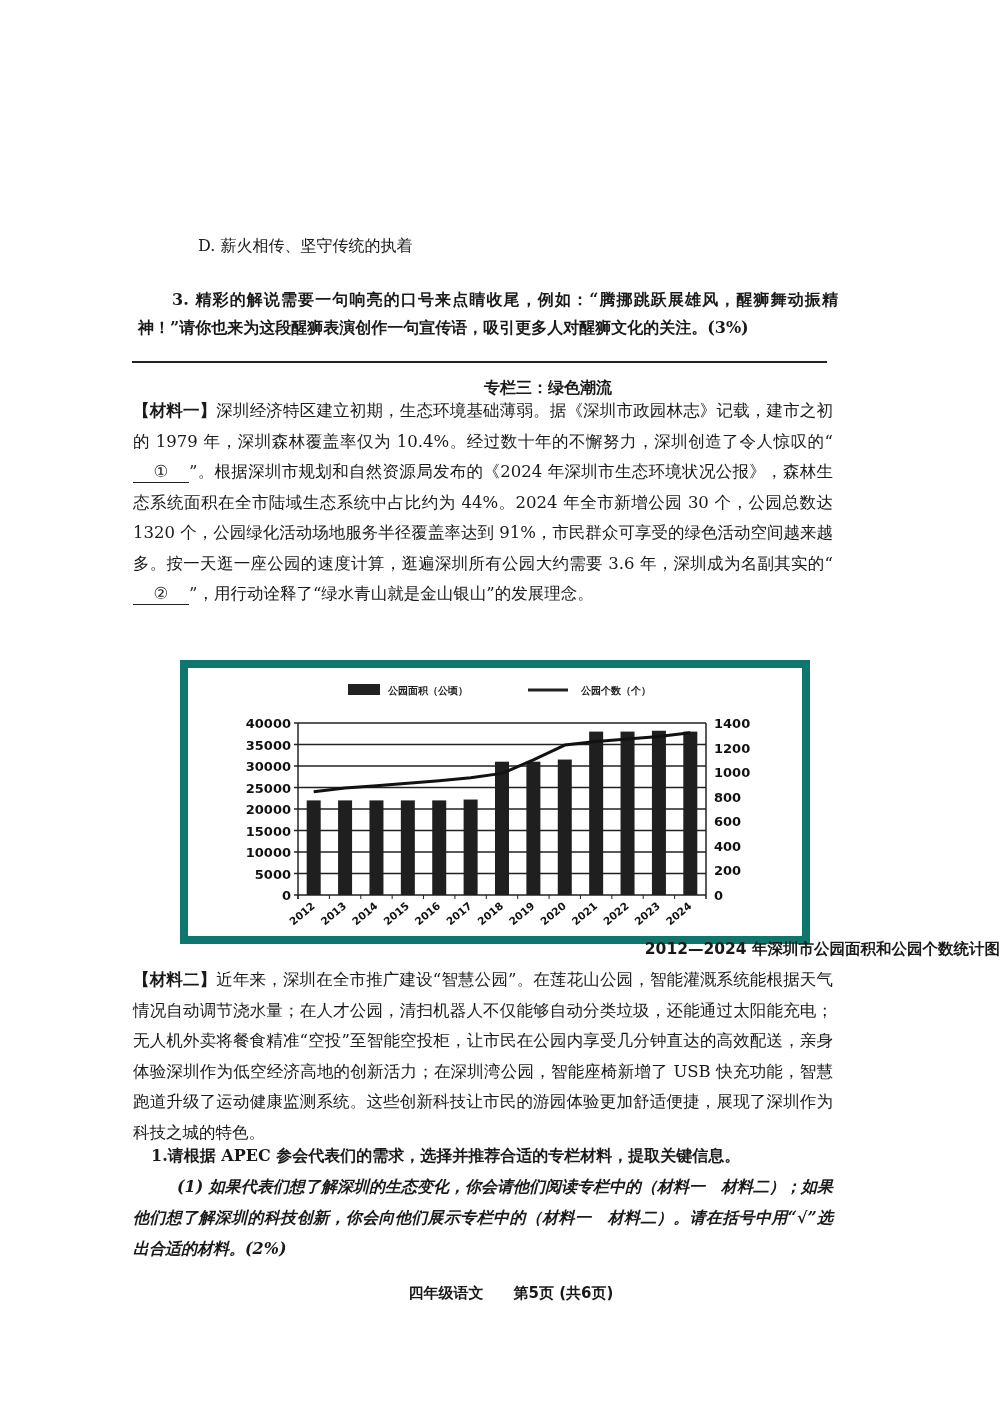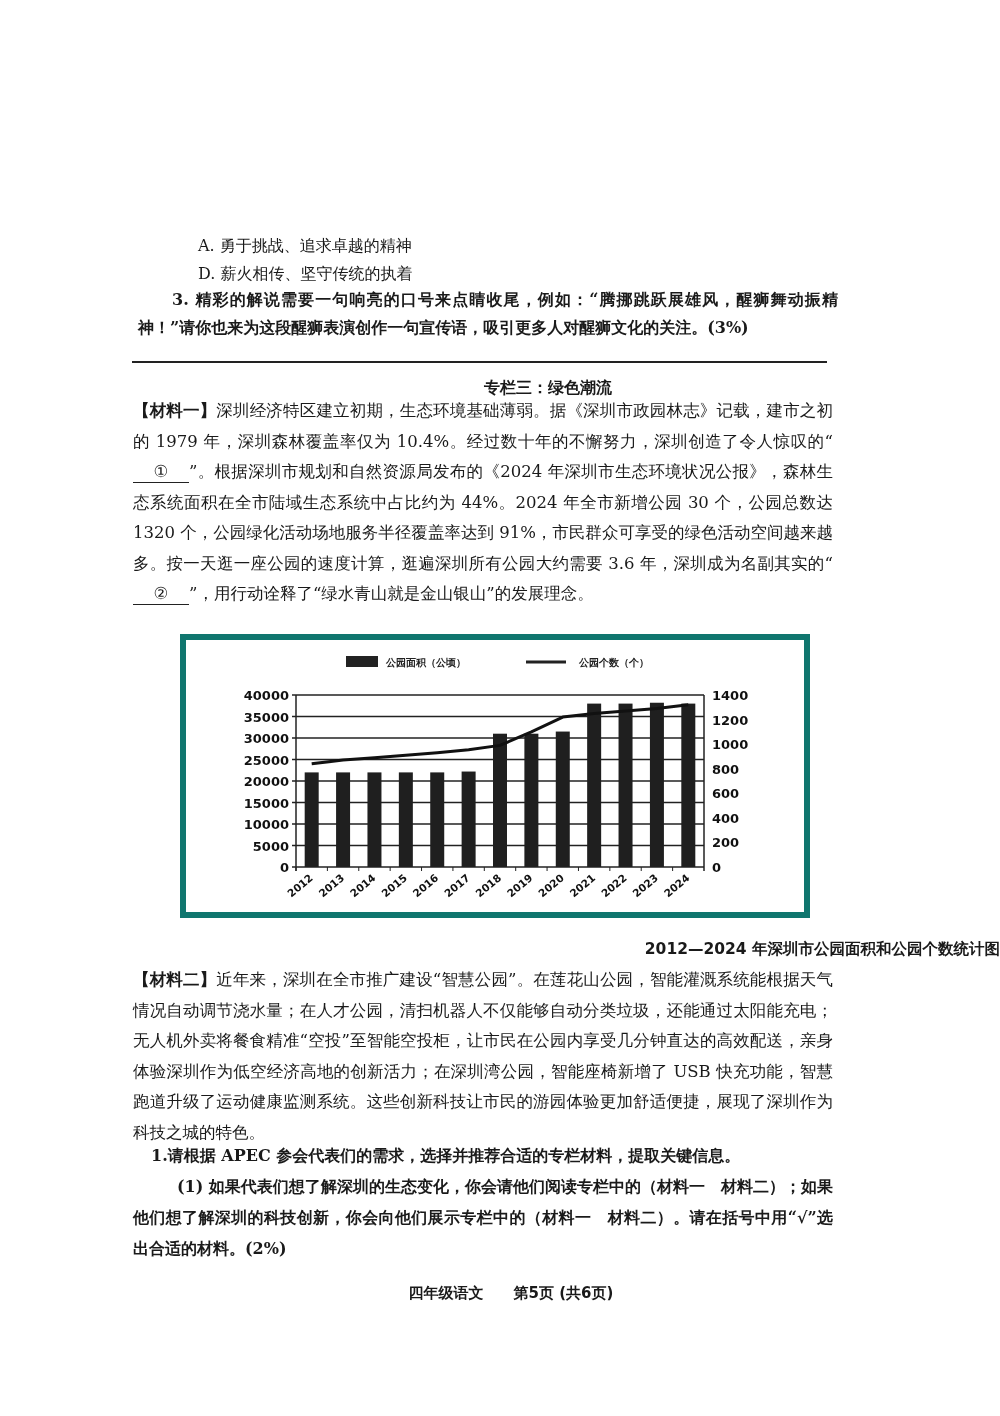--- a/index.html
+++ b/index.html
@@ -32,7 +32,6 @@
 
 <div class="abs options">
   <div class="opt-row">
-    <span>A. 勇于挑战、追求卓越的精神</span>
   </div>
   <div class="opt-row">
     <span>D. 薪火相传、坚守传统的执着</span>

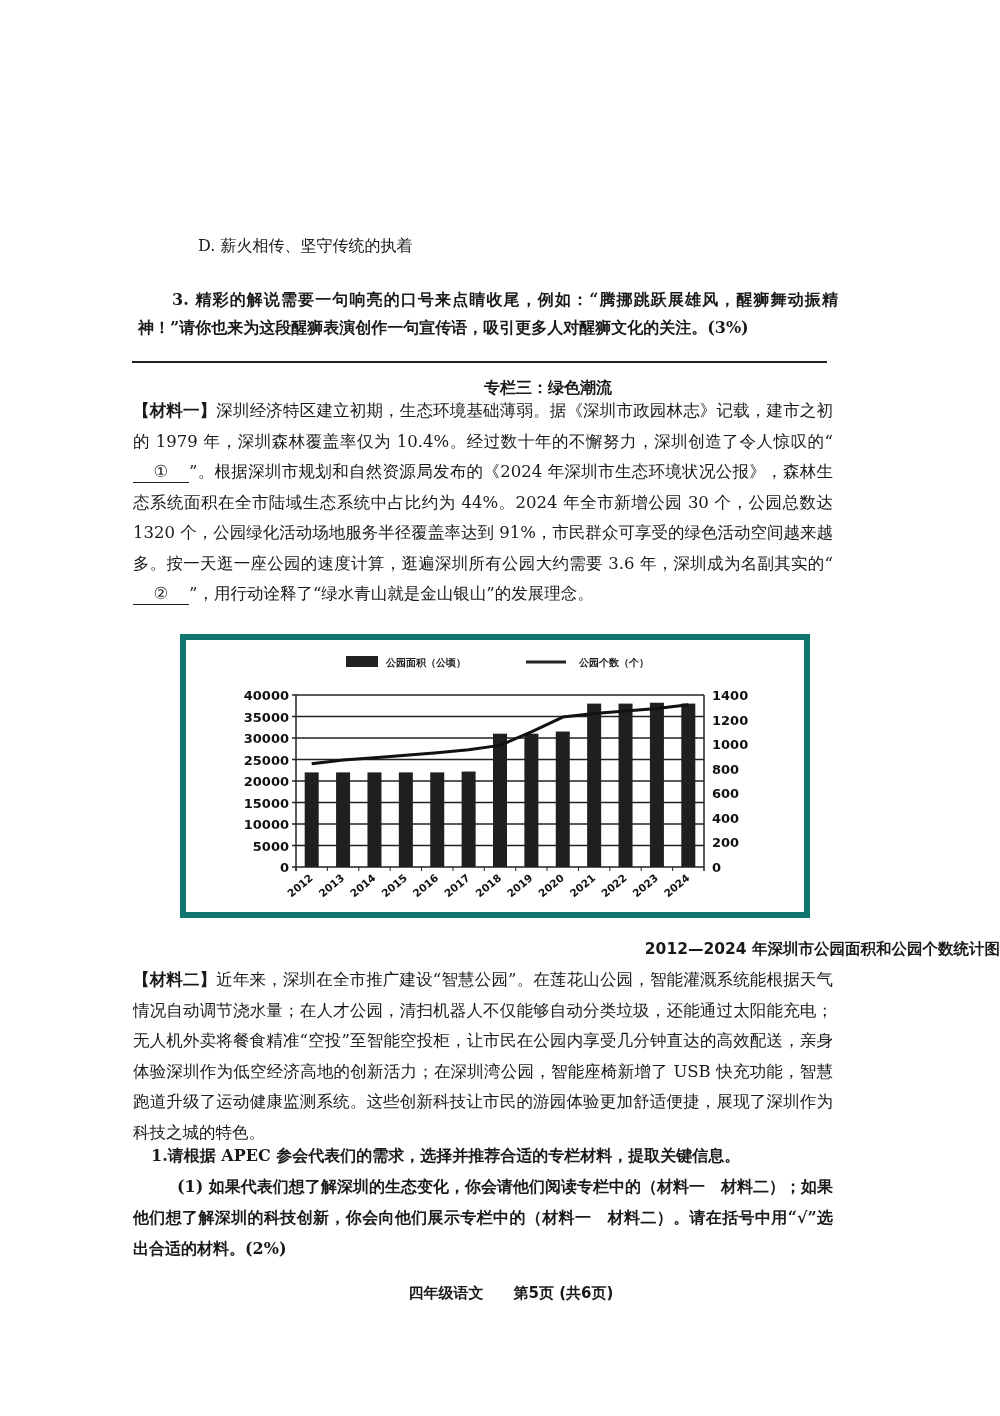--- a/index.html
+++ b/index.html
@@ -18,7 +18,7 @@
   .para { left: 133px; width: 700px; font-size: 16.5px; line-height: 30.5px; text-align: justify; }
   .p1 { top: 396px; }
   .blank { display: inline-block; min-width: 56px; border-bottom: 1.5px solid #222; text-align: center; line-height: 20px; }
-  .chart-box { left: 180px; top: 634px; width: 630px; height: 284px; border: 6px solid #0f766e; box-sizing: border-box; background: #fff; }
+  .chart-box { left: 180px; top: 660px; width: 630px; height: 284px; border: 8px solid #0f766e; box-sizing: border-box; background: #fff; }
   .chart-caption { left: 0; width: 1000px; top: 936px; text-align: right; font-size: 15.5px; font-weight: bold; line-height: 26px; font-family: "DejaVu Sans", sans-serif; }
   .p2 { top: 965px; }
   .q1 { left: 117px; width: 700px; top: 1141px; font-size: 16px; line-height: 30px; font-weight: bold; text-indent: 34px; }

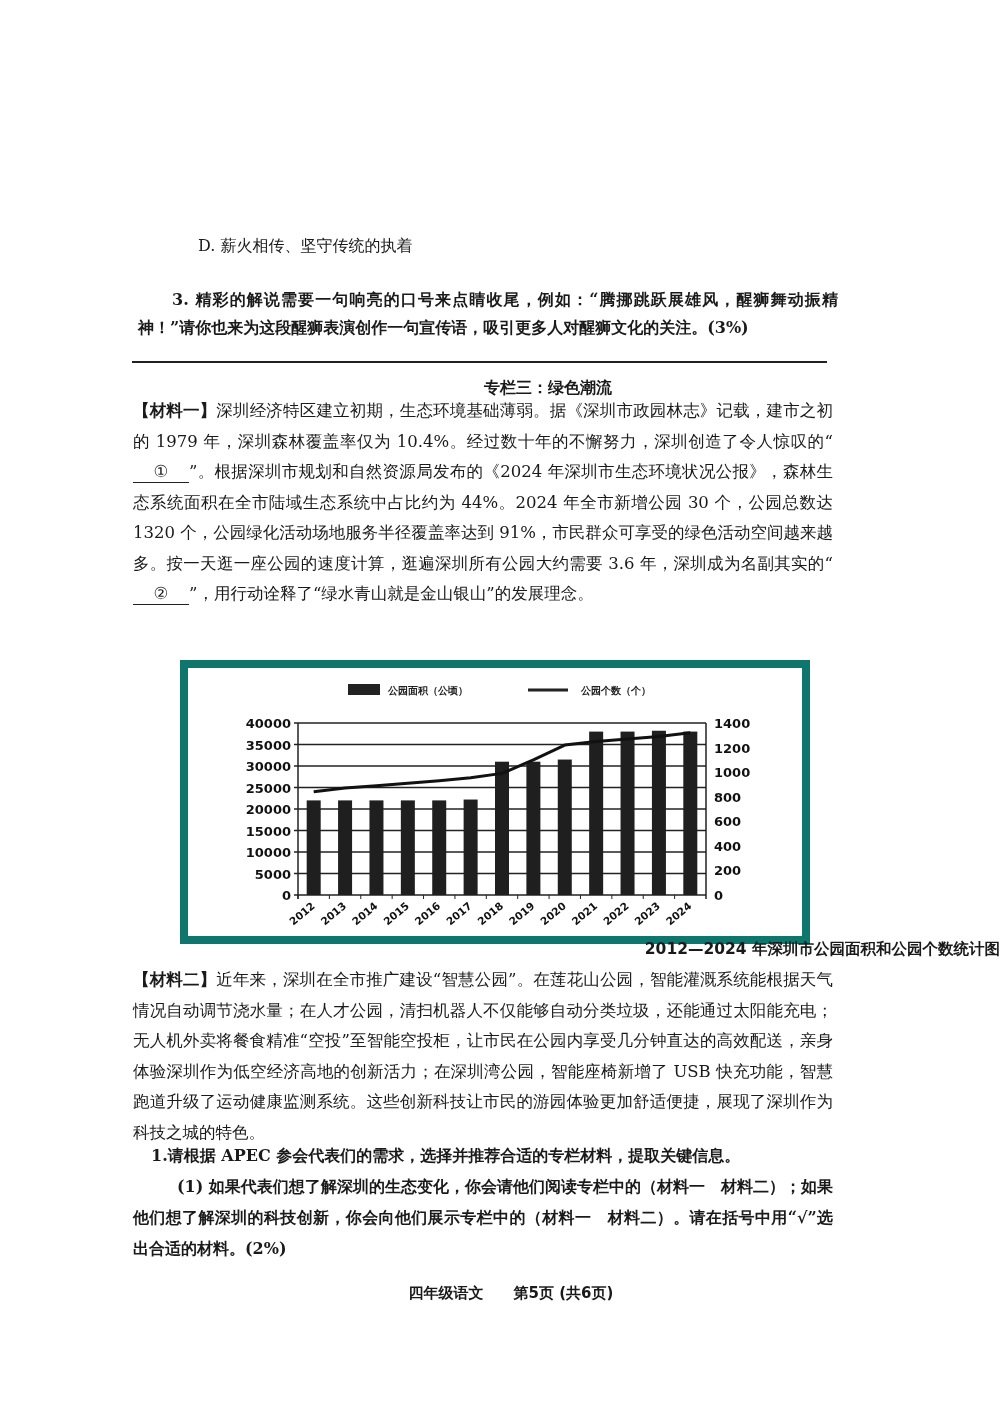--- a/index.html
+++ b/index.html
@@ -22,7 +22,7 @@
   .chart-caption { left: 0; width: 1000px; top: 936px; text-align: right; font-size: 15.5px; font-weight: bold; line-height: 26px; font-family: "DejaVu Sans", sans-serif; }
   .p2 { top: 965px; }
   .q1 { left: 117px; width: 700px; top: 1141px; font-size: 16px; line-height: 30px; font-weight: bold; text-indent: 34px; }
-  .q1-sub { left: 133px; width: 700px; top: 1171px; font-size: 16px; line-height: 31px; font-weight: bold; text-indent: 44px; text-align: justify; }
+  .q1-sub { left: 133px; width: 700px; top: 1171px; font-size: 16px; line-height: 31px; font-weight: bold; text-indent: 44px; text-align: justify; font-style: italic; }
   .footer { left: 11px; width: 1000px; top: 1284px; text-align: center; font-size: 15px; font-weight: bold; font-family: "DejaVu Sans", sans-serif; }
   .mat-label { font-weight: bold; }
   svg text { font-family: "DejaVu Sans", sans-serif; }

